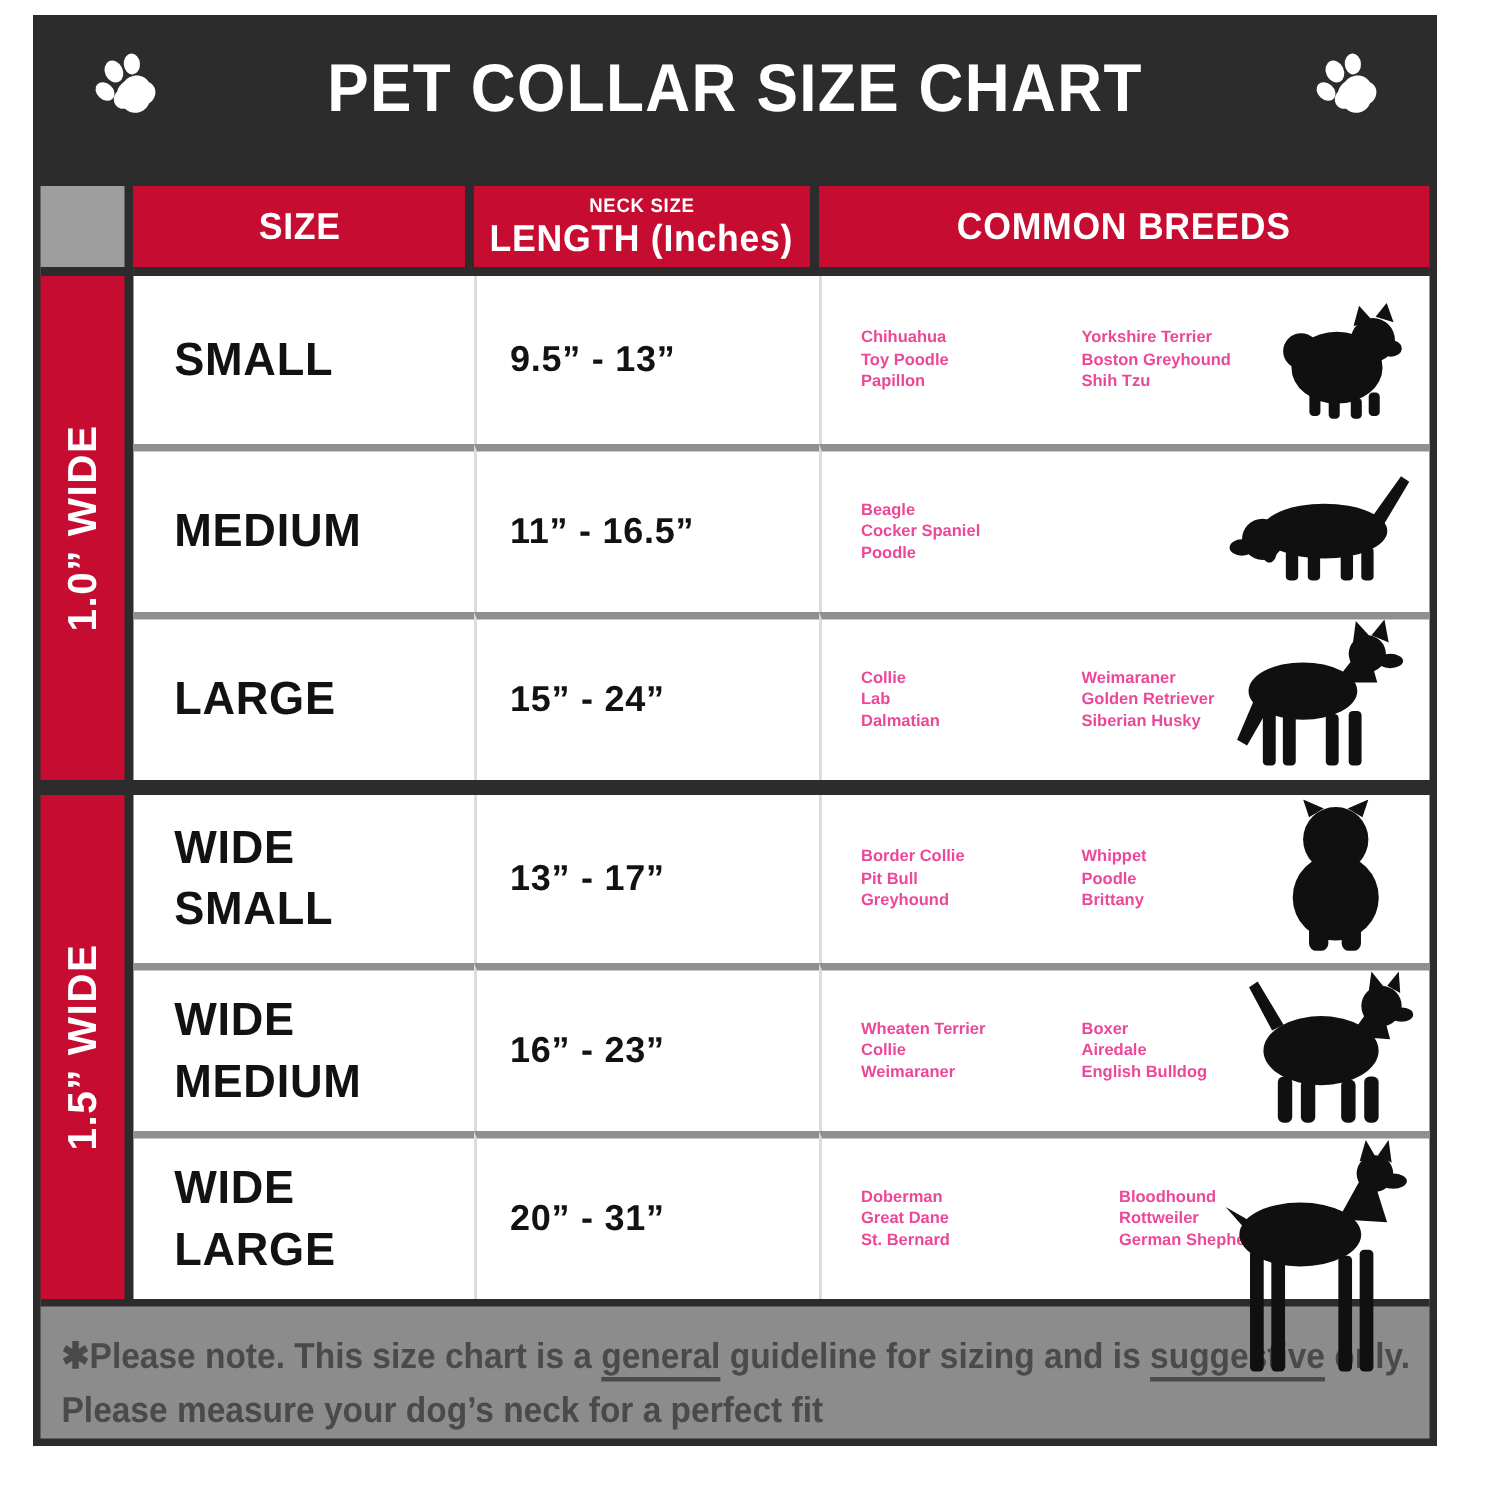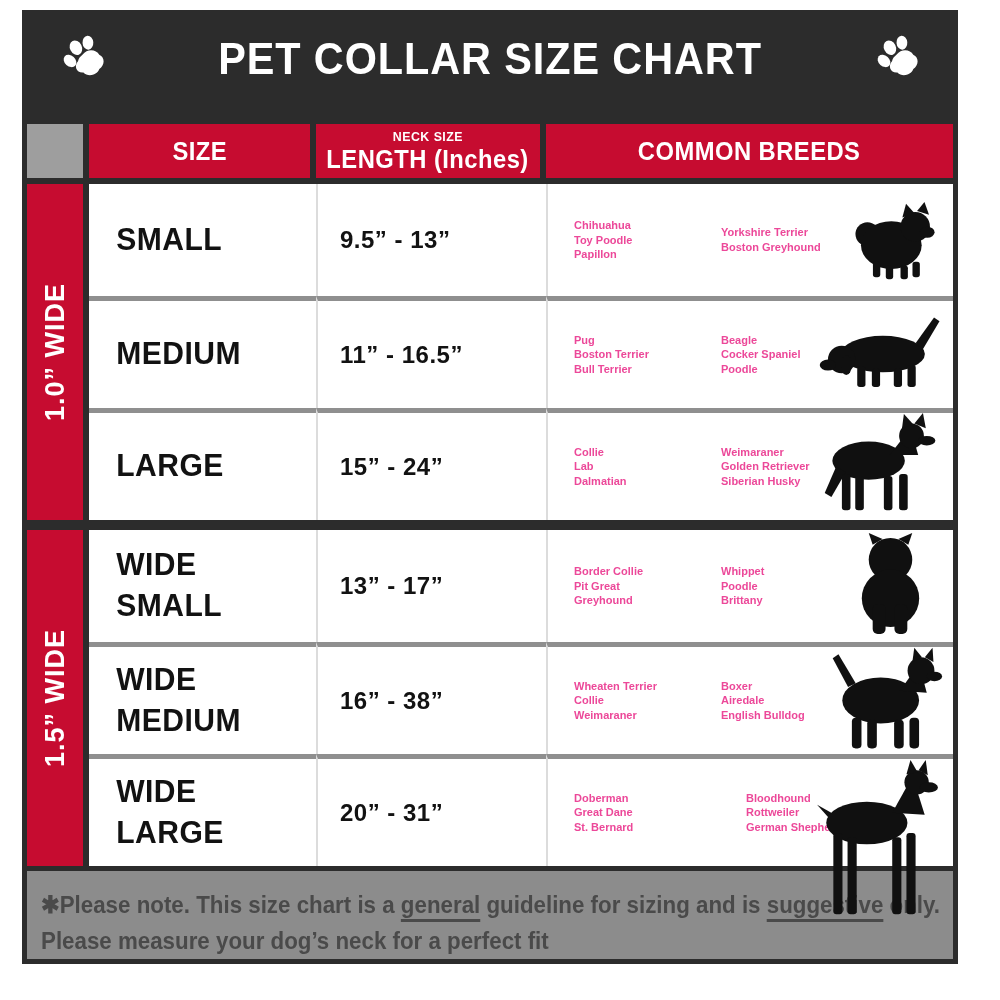--- a/index.html
+++ b/index.html
@@ -112,6 +112,7 @@
         <div class="blist two">
           <div>Yorkshire Terrier</div>
           <div>Boston Greyhound</div>
+          <div>Shih Tzu</div>
         </div>
         <svg class="dog dog-pom" viewBox="0 0 100 88">
           <g>

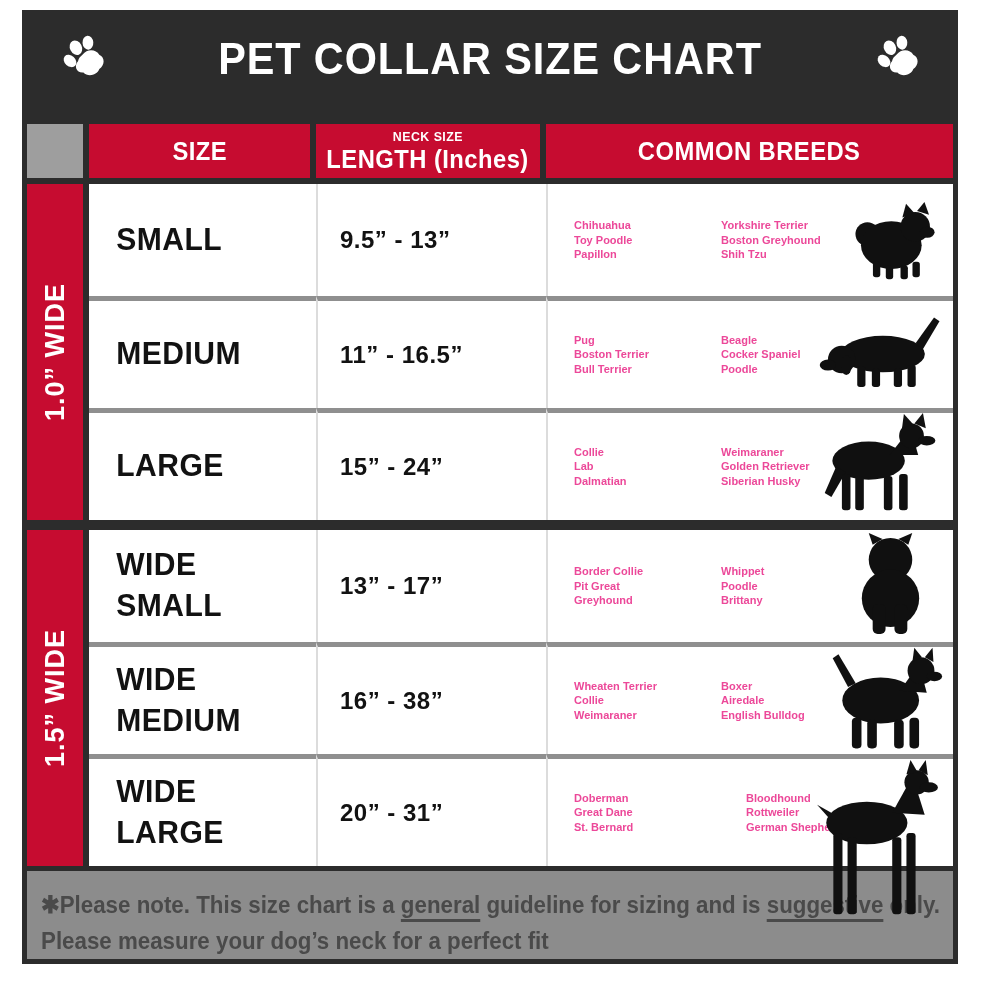--- a/index.html
+++ b/index.html
@@ -139,11 +139,6 @@
     </div>
     <div class="cell body sep colsep r3 g4">
       <div class="breeds">
-        <div class="blist one">
-          <div>Pug</div>
-          <div>Boston Terrier</div>
-          <div>Bull Terrier</div>
-        </div>
         <div class="blist two">
           <div>Beagle</div>
           <div>Cocker Spaniel</div>

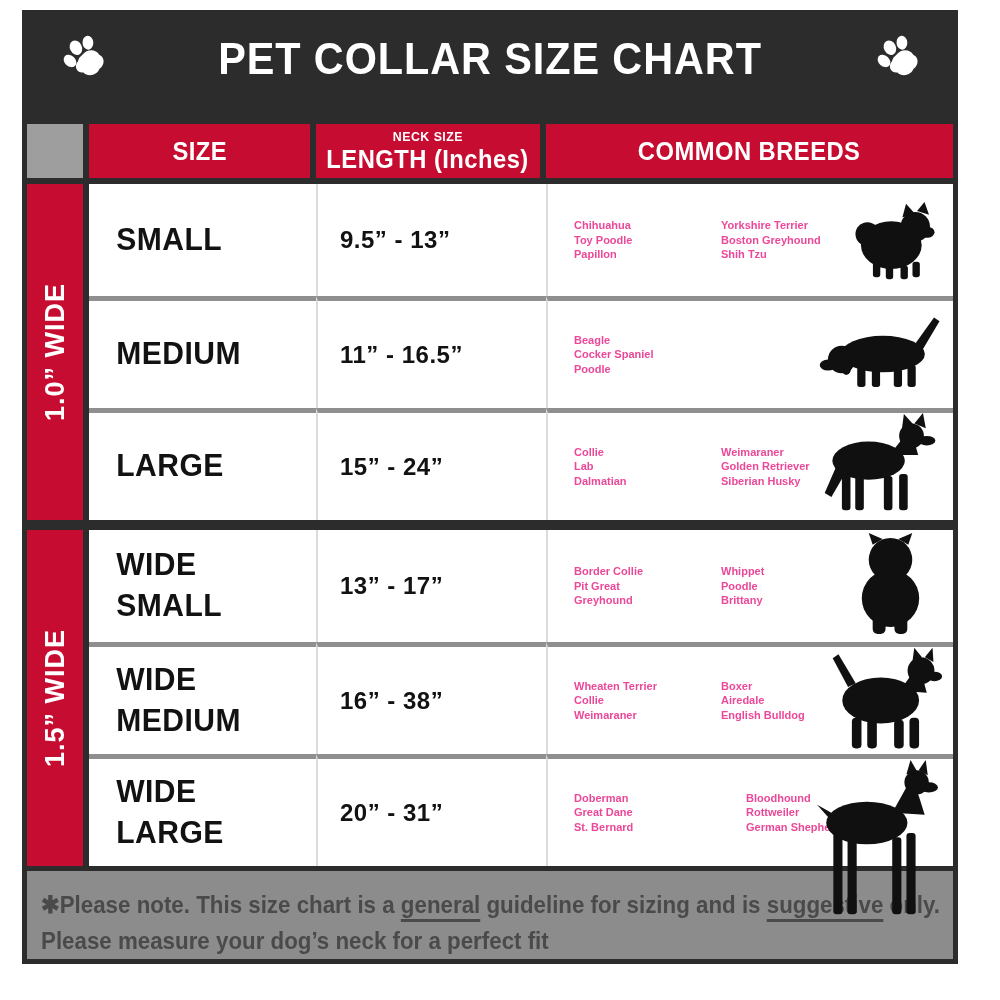--- a/index.html
+++ b/index.html
@@ -213,7 +213,7 @@
       <div class="breeds">
         <div class="blist one">
           <div>Border Collie</div>
-          <div>Pit Great</div>
+          <div>Pit Bull</div>
           <div>Greyhound</div>
         </div>
         <div class="blist two">

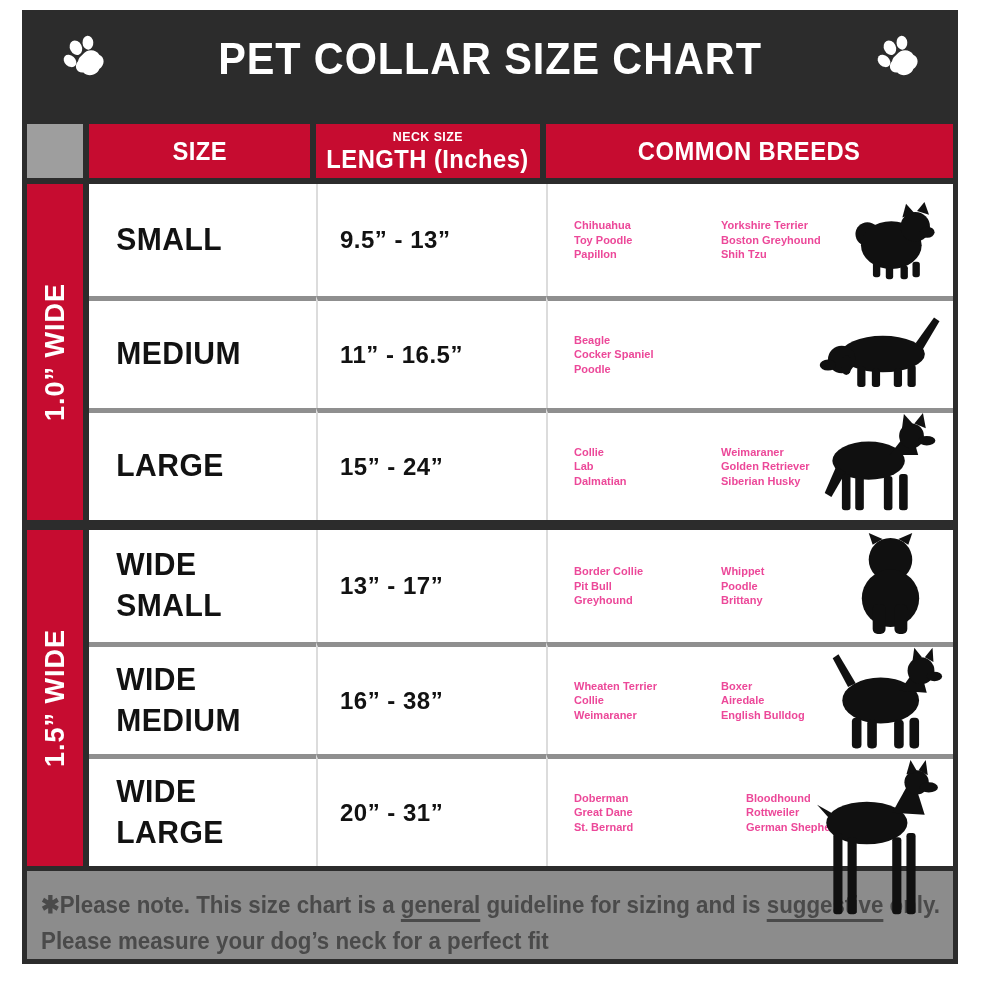--- a/index.html
+++ b/index.html
@@ -239,7 +239,7 @@
 MEDIUM</div>
     </div>
     <div class="cell body sep colsep r7 g3">
-      <div class="range">16” - 38”</div>
+      <div class="range">16” - 23”</div>
     </div>
     <div class="cell body sep colsep r7 g4">
       <div class="breeds">

